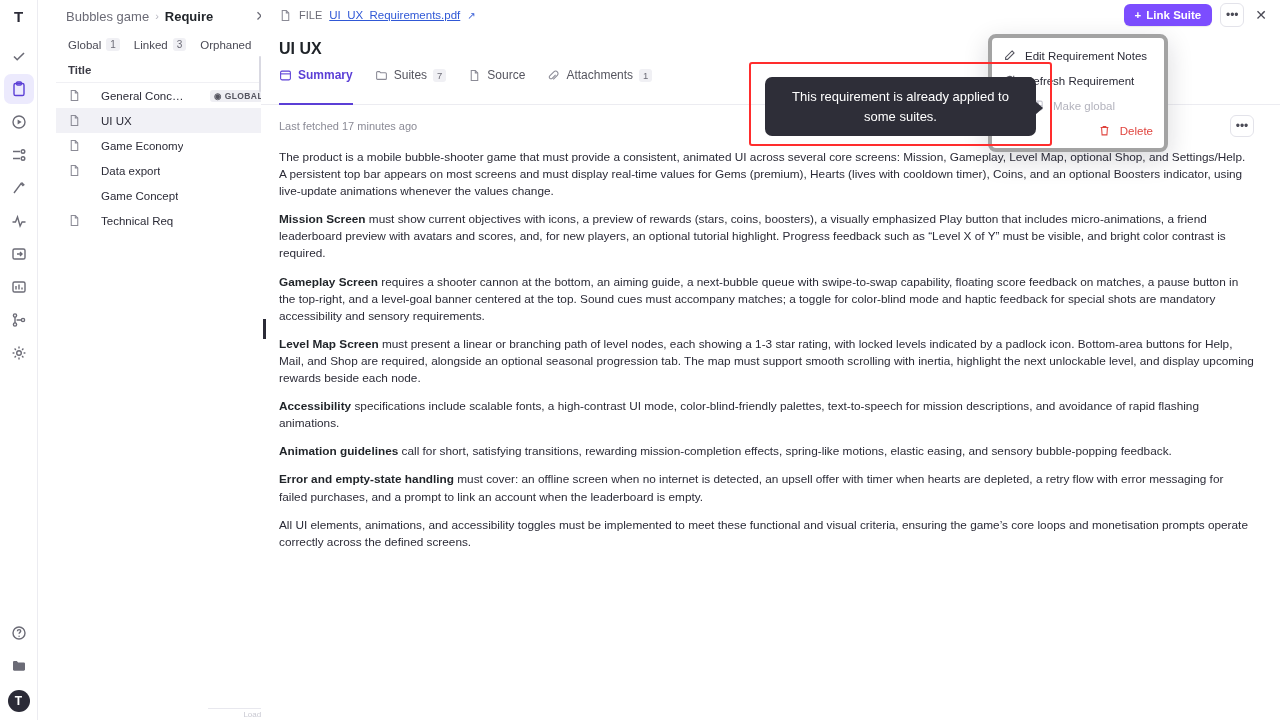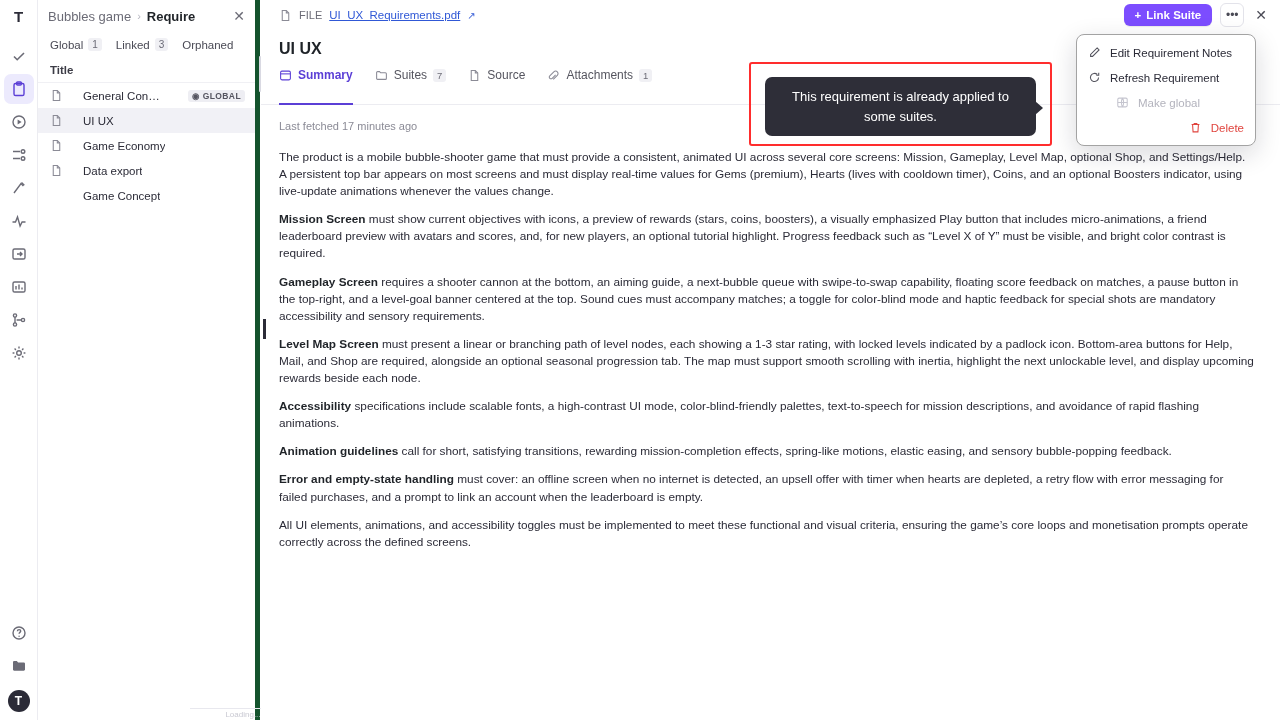--- a/index.html
+++ b/index.html
@@ -39,8 +39,8 @@
 
   
   .panel {
-    position: absolute; left: 38px; top: 0; width: 222px; height: 720px;
-    background: #ffffff; border-right: 5px solid #14532d;
+    position: absolute; left: 56px; top: 0; width: 222px; height: 720px;
+    background: #ffffff; border-right: 1px solid #14532d;
   }
   .panel-head {
     height: 32px; display: flex; align-items: center; gap: 6px;

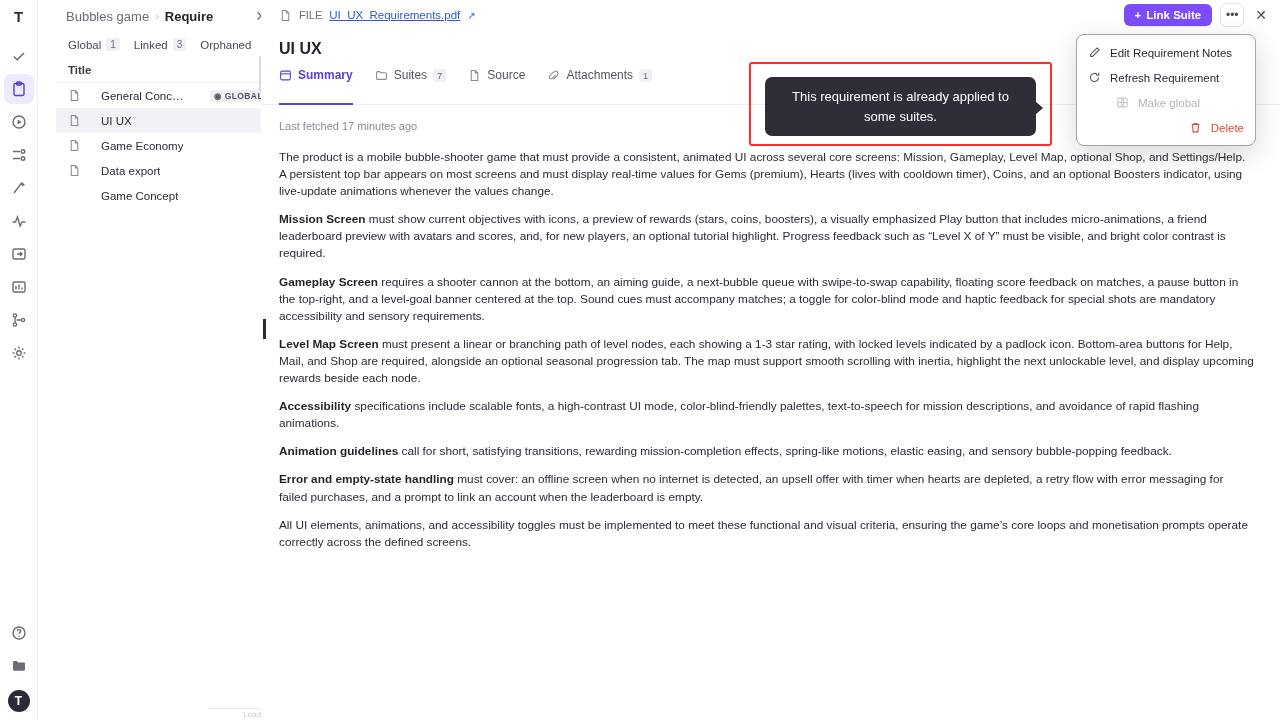--- a/index.html
+++ b/index.html
@@ -161,8 +161,8 @@
 
   
   .menu {
-    position: absolute; left: 1076px; top: 34px; width: 180px;
-    background: #ffffff; border: 1px solid #a3a3a3; border-radius: 8px;
+    position: absolute; left: 988px; top: 34px; width: 180px;
+    background: #ffffff; border: 4px solid #a3a3a3; border-radius: 8px;
     box-shadow: 0 8px 26px rgba(16,16,40,.16); padding: 5px 0; z-index: 40;
   }
   .menu-item {

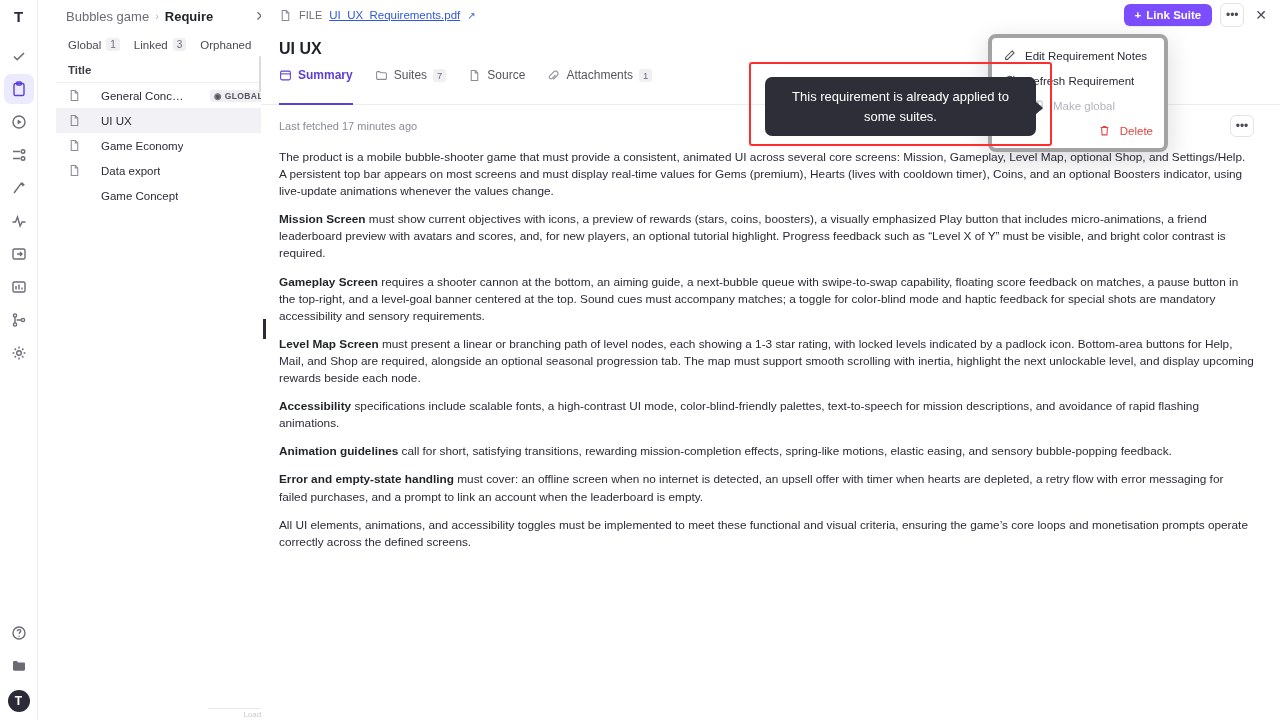--- a/index.html
+++ b/index.html
@@ -359,6 +359,15 @@
       <span class="lbl">Game Concept</span>
     </div>
 
+    <div class="list-row">
+      <span class="rico">
+        <svg viewBox="0 0 16 16" fill="none" stroke="currentColor" stroke-width="1.3">
+            <path d="M4 1.8h5l3 3v9.4H4z"></path>
+            <path d="M9 1.8v3h3"></path>
+          </svg>
+      </span>
+      <span class="lbl">Technical Req</span>
+    </div>
 
     <div class="bottom-ghost">Loading...</div>
   </div>

